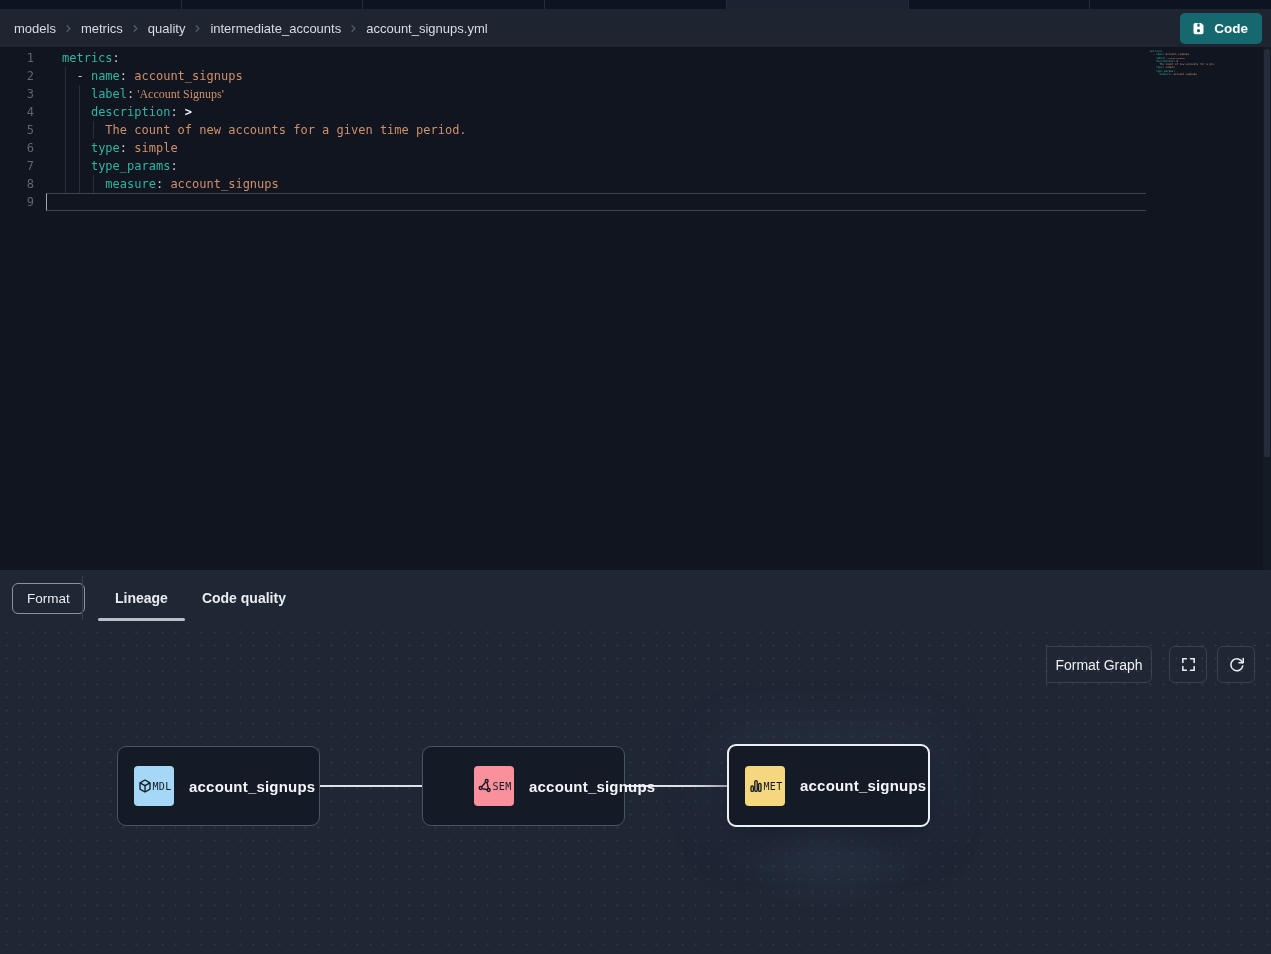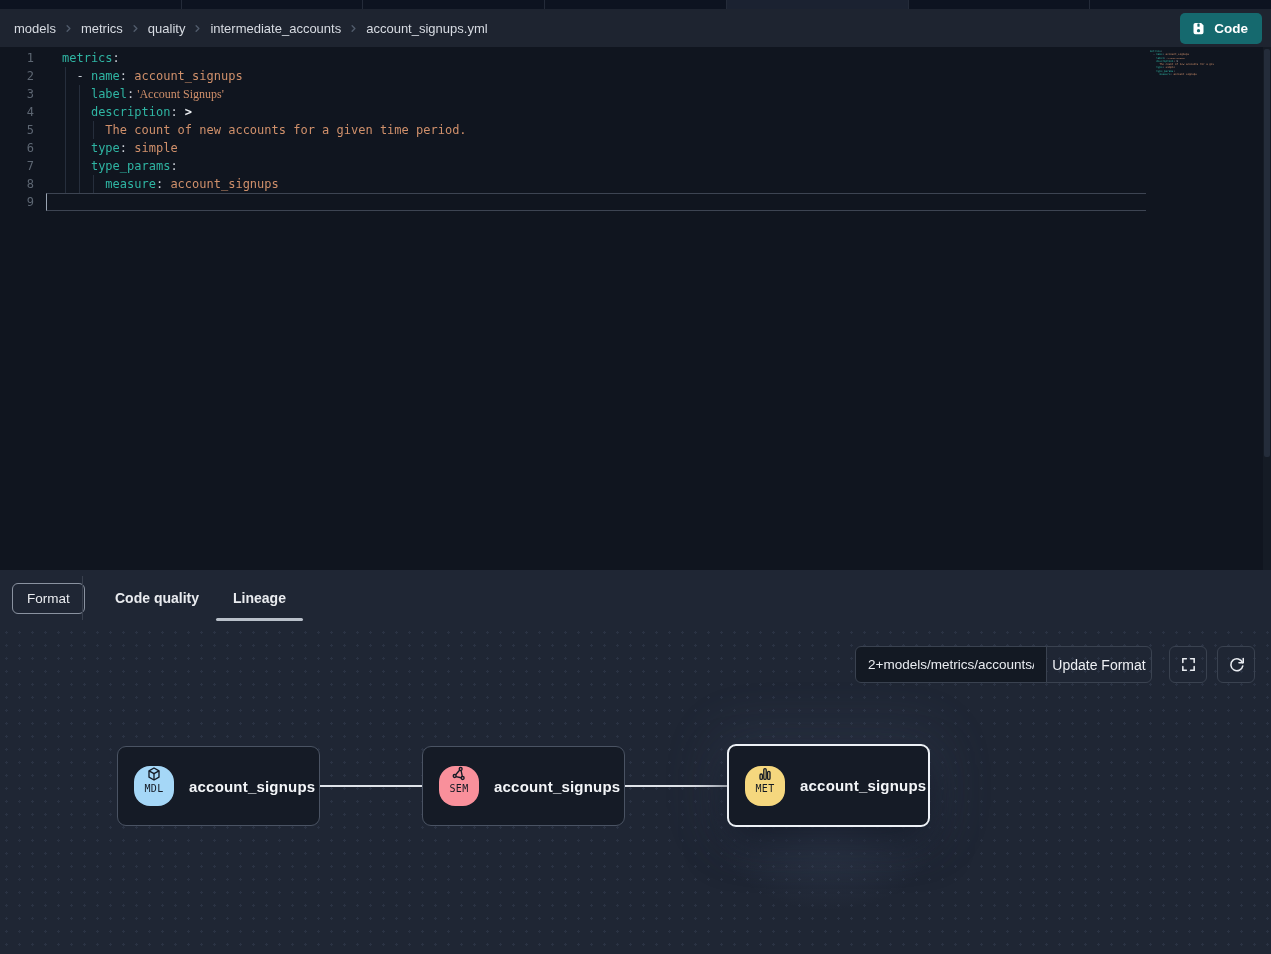--- a/index.html
+++ b/index.html
@@ -241,8 +241,8 @@
       <button id="format-btn">Format</button>
       <div id="panel-divider"></div>
       <div id="panel-tabs">
+        <div class="panel-tab active">Lineage</div>
         <div class="panel-tab">Code quality</div>
-        <div class="panel-tab active">Lineage</div>
       </div>
     </div>
 

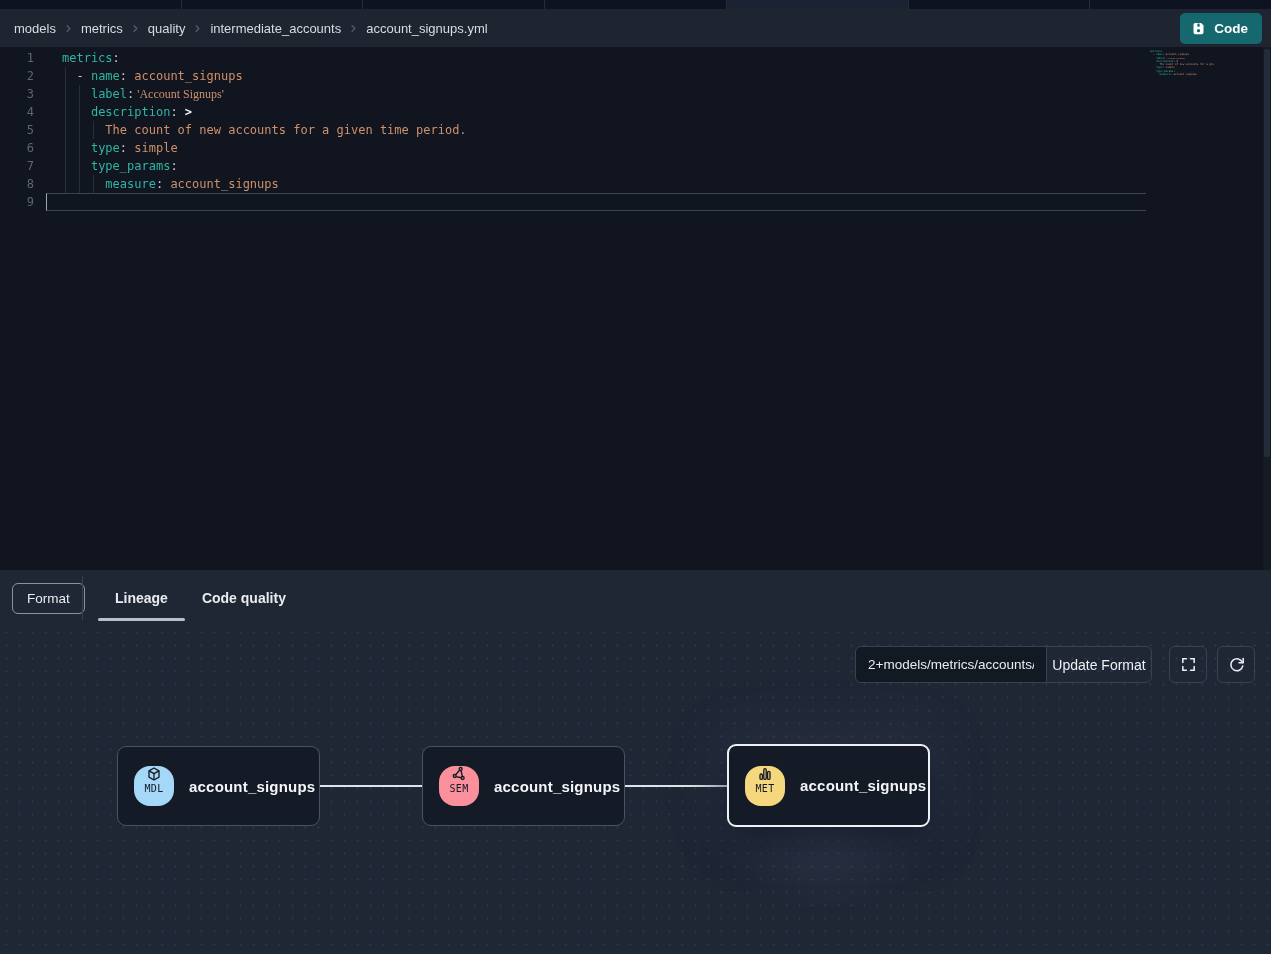--- a/index.html
+++ b/index.html
@@ -248,7 +248,6 @@
 
     <div id="canvas">
 
-      <input id="selector-input" readonly="" value="2+models/metrics/accounts/" style="">
       <button id="update-graph-btn">Update Format</button>
 
       <button class="icon-btn" id="fullscreen-btn">

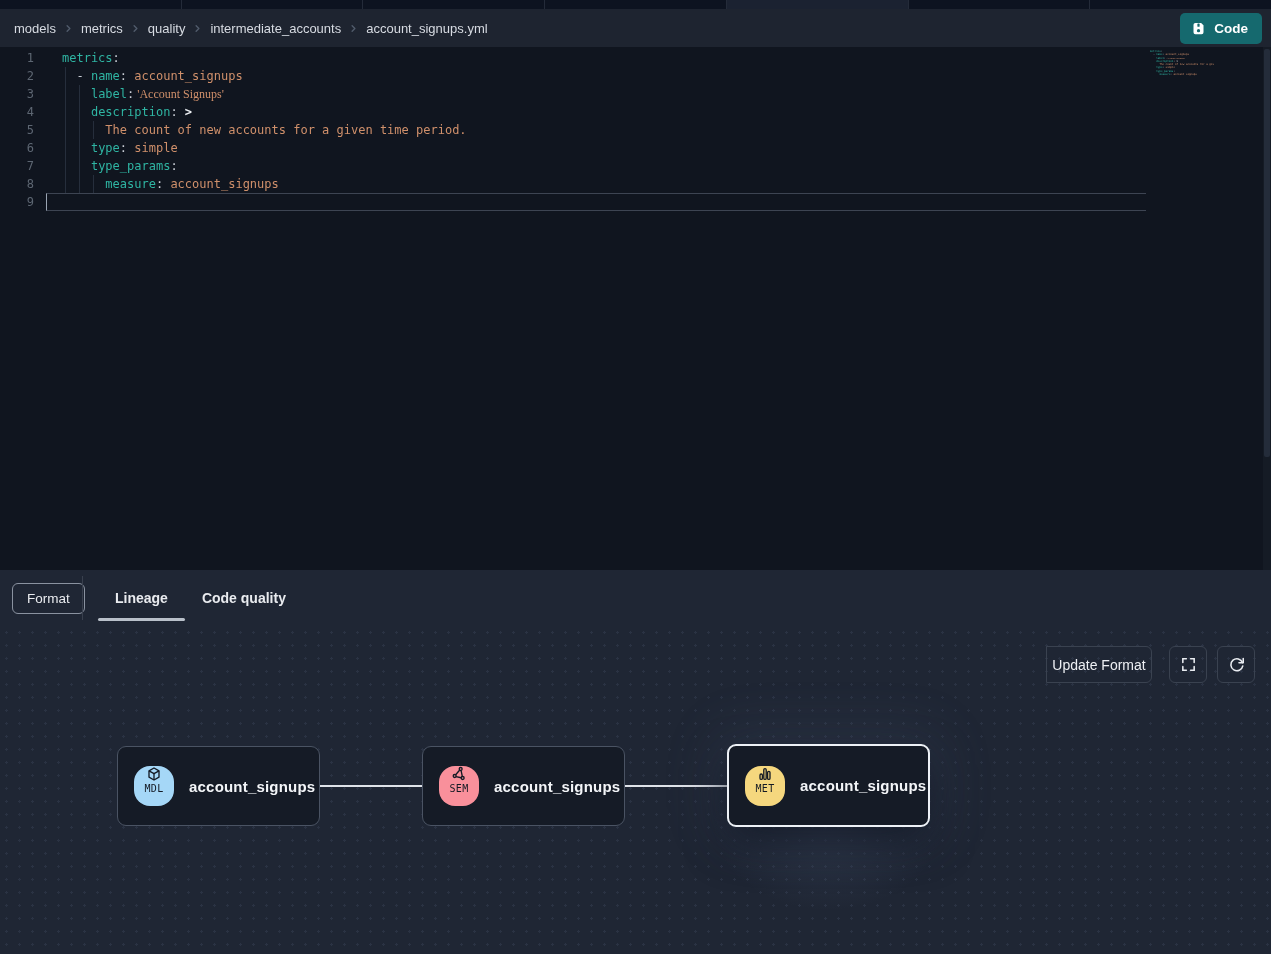--- a/index.html
+++ b/index.html
@@ -248,7 +248,7 @@
 
     <div id="canvas">
 
-      <button id="update-graph-btn">Update Format</button>
+      <button id="update-graph-btn">Format Graph</button>
 
       <button class="icon-btn" id="fullscreen-btn">
         <span style="display:flex;">

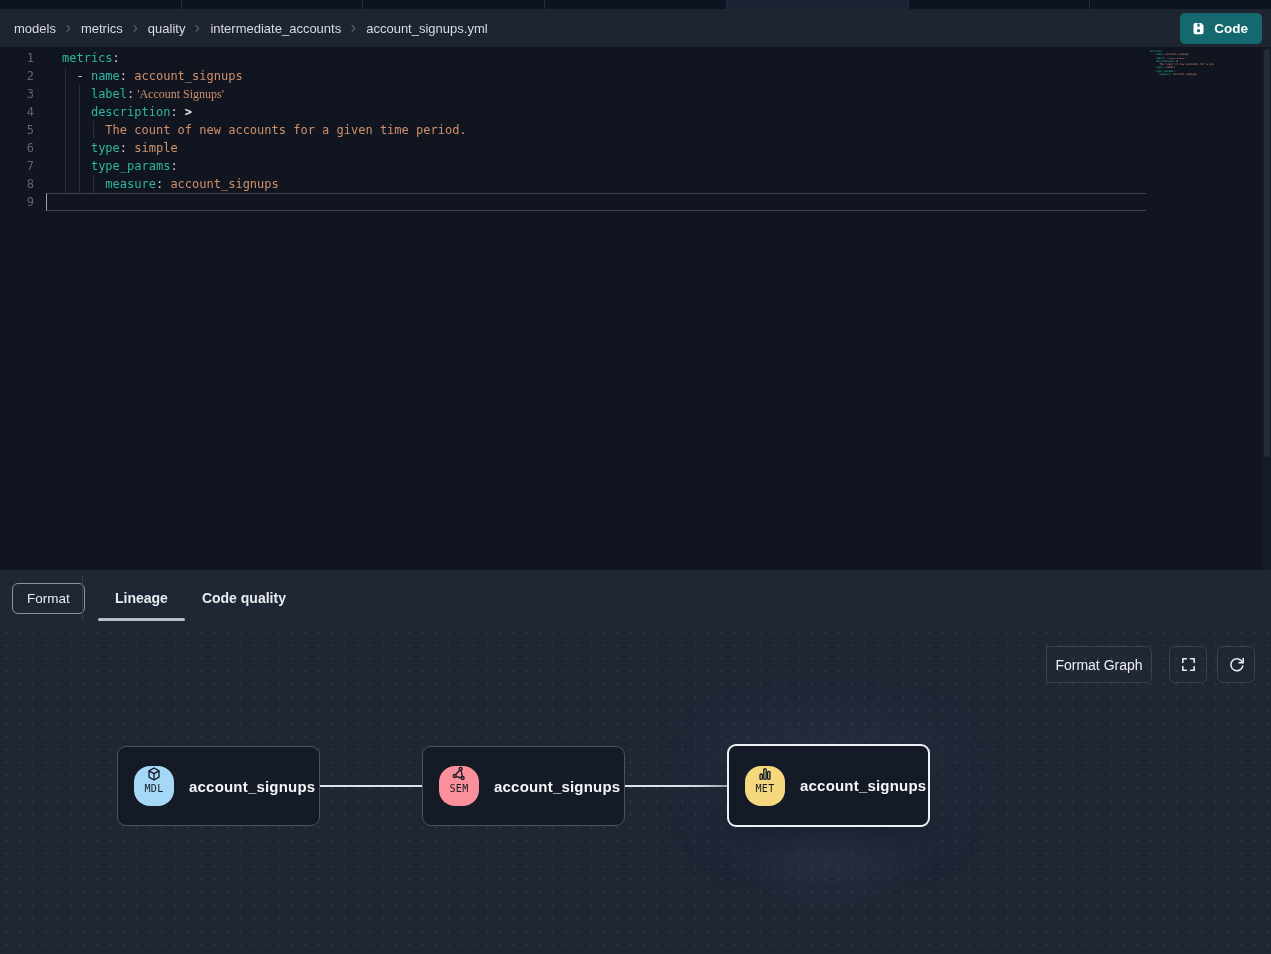--- a/index.html
+++ b/index.html
@@ -104,8 +104,8 @@
   #node-1 { left:117px; top:120px; }
   #node-2 { left:422px; top:120px; }
   #node-3 { left:727px; top:118px; }
-  .badge { flex:none; width:40px; height:40px; border-radius:16px; display:flex;
-    flex-direction:column; align-items:center; }
+  .badge { flex:none; width:40px; height:40px; border-radius:4px; display:flex;
+    flex-direction:row; align-items:center; justify-content:center; }
   .badge-label { font-family:"DejaVu Sans Mono",monospace; font-size:10px;
     color:#141a24; margin-top:1px; letter-spacing:0.3px; }
   .node-label { font-size:15px; font-weight:600; color:#f3f5f8; letter-spacing:0.2px; }

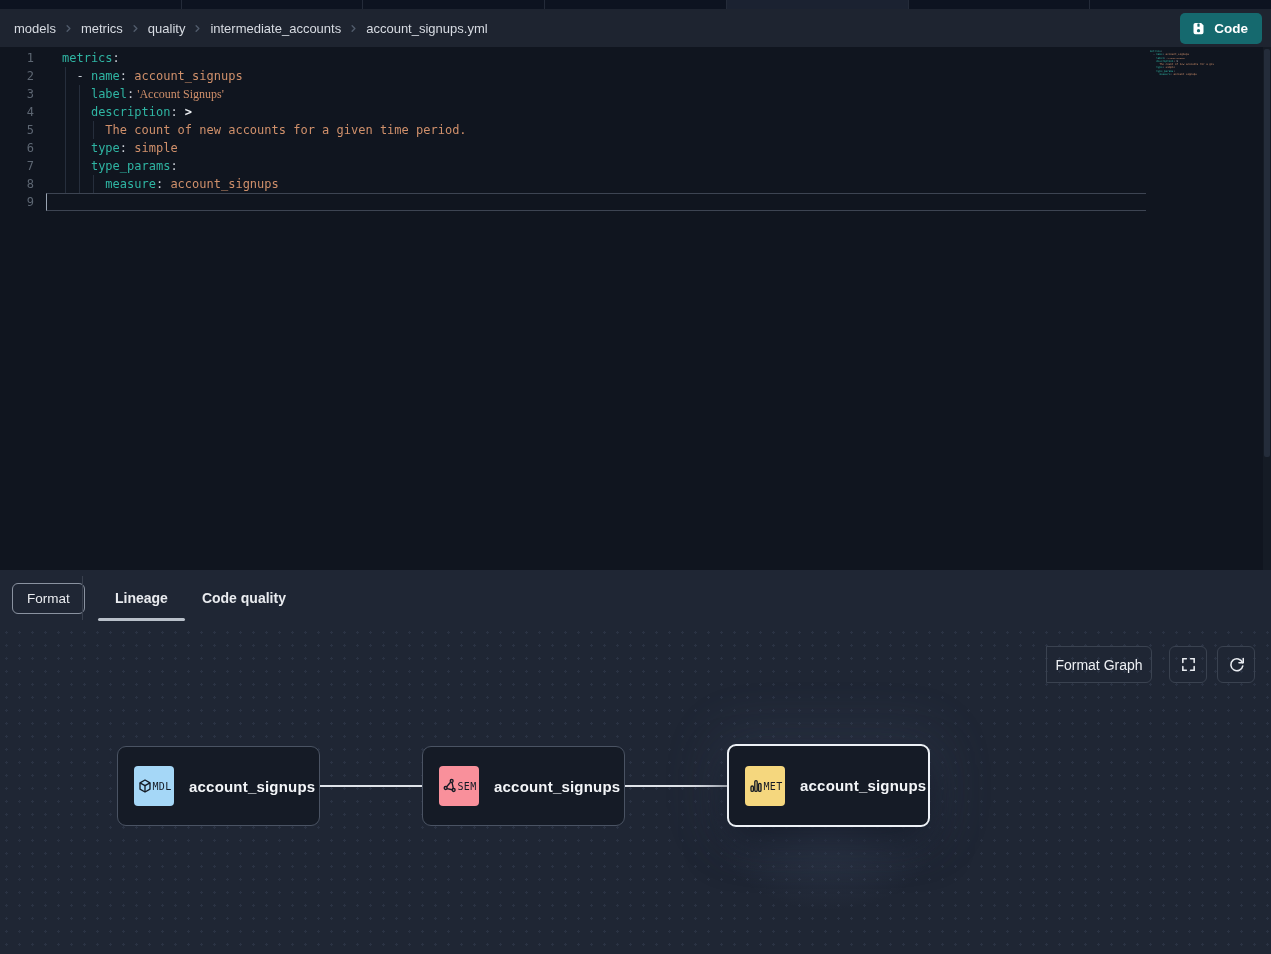--- a/index.html
+++ b/index.html
@@ -289,7 +289,7 @@
       </div>
 
       <div class="node" id="node-2">
-        <div class="badge" style="background: rgb(249, 144, 155);">
+        <div class="badge" style="background: rgb(249, 144, 155); margin-left: 35px;">
           <span style="display:flex;">
             <svg width="16" height="16" viewBox="0 0 24 24" fill="none" stroke="#141a24" stroke-width="2" stroke-linejoin="round">
               <circle cx="14.5" cy="4.5" r="2.2"></circle>

